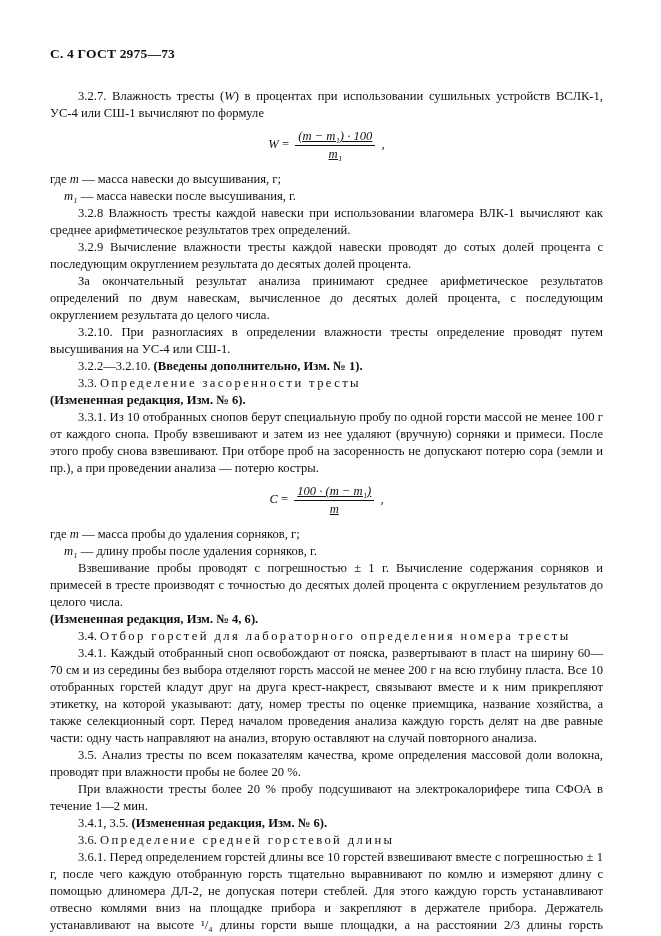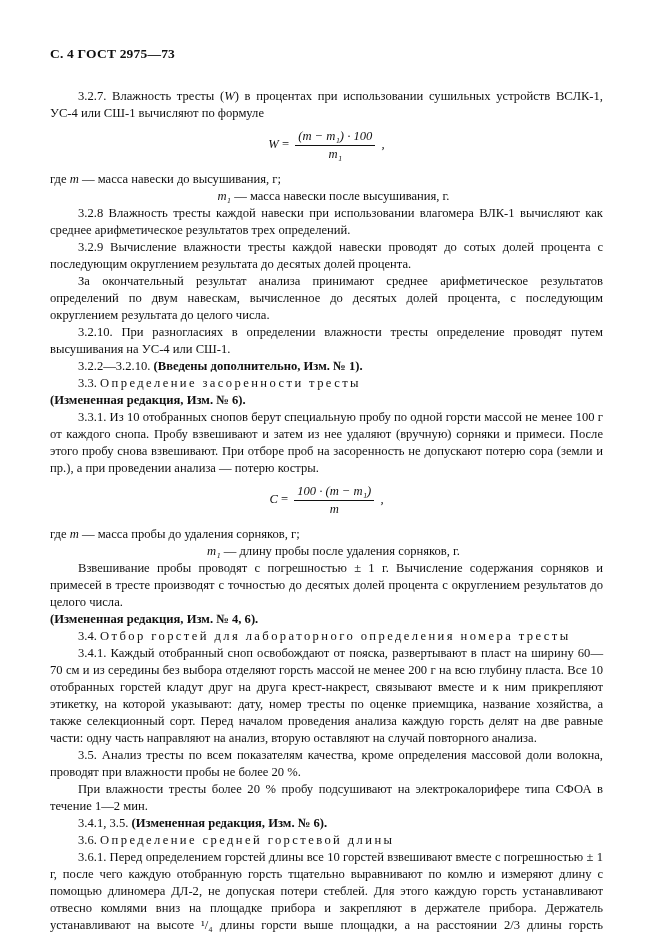--- a/index.html
+++ b/index.html
@@ -48,6 +48,7 @@
     text-align: center;
     font-style: italic;
     margin: 0 3px;
+    text-decoration: underline;
   }
   .frac .num { display: block; border-bottom: 1px solid #101010; padding: 0 3px 1px 3px; }
   .frac .den { display: block; padding-top: 1px; }

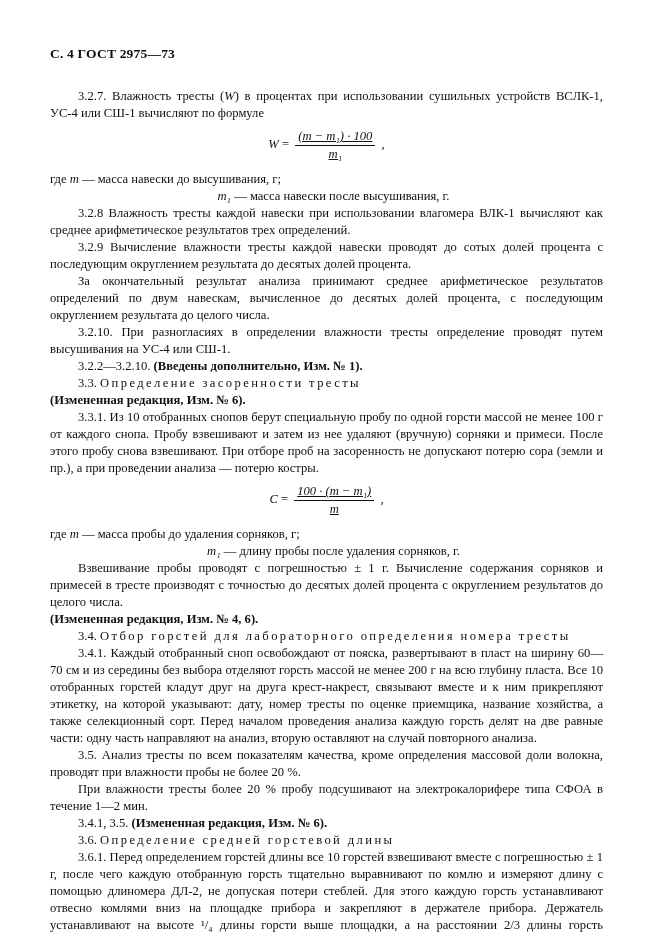--- a/index.html
+++ b/index.html
@@ -30,7 +30,7 @@
     text-indent: 28px;
   }
   .doc p.hang  { text-indent: 0;    text-align: left; }
-  .doc p.hang2 { text-indent: 14px; text-align: center; }
+  .doc p.hang2 { text-indent: 14px; text-align: left; }
   .doc p.heading { text-align: left; white-space: nowrap; }
   .spaced { letter-spacing: 2.4px; }
   .bold   { font-weight: bold; }

